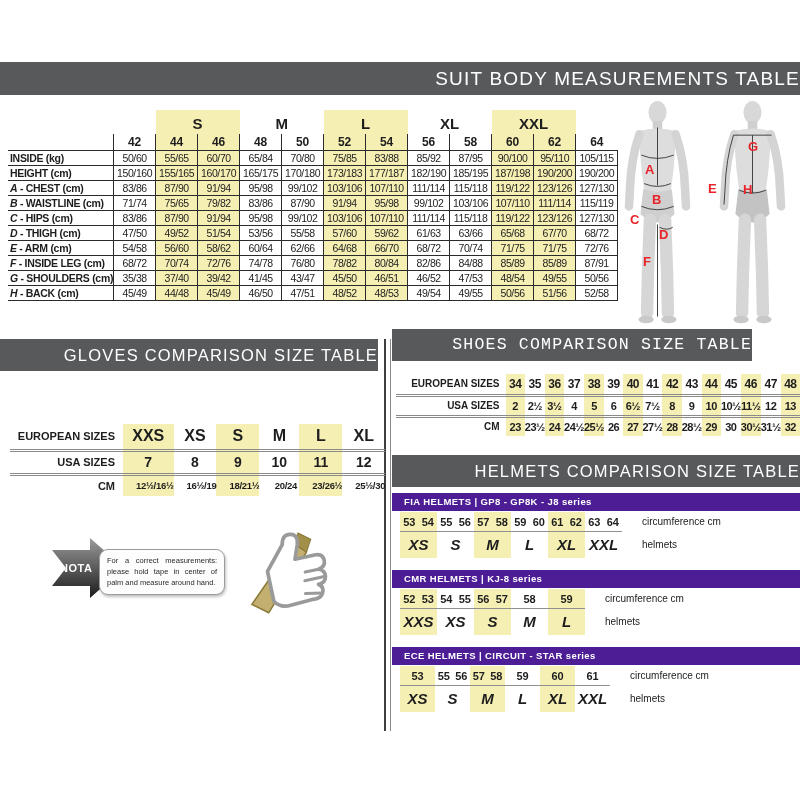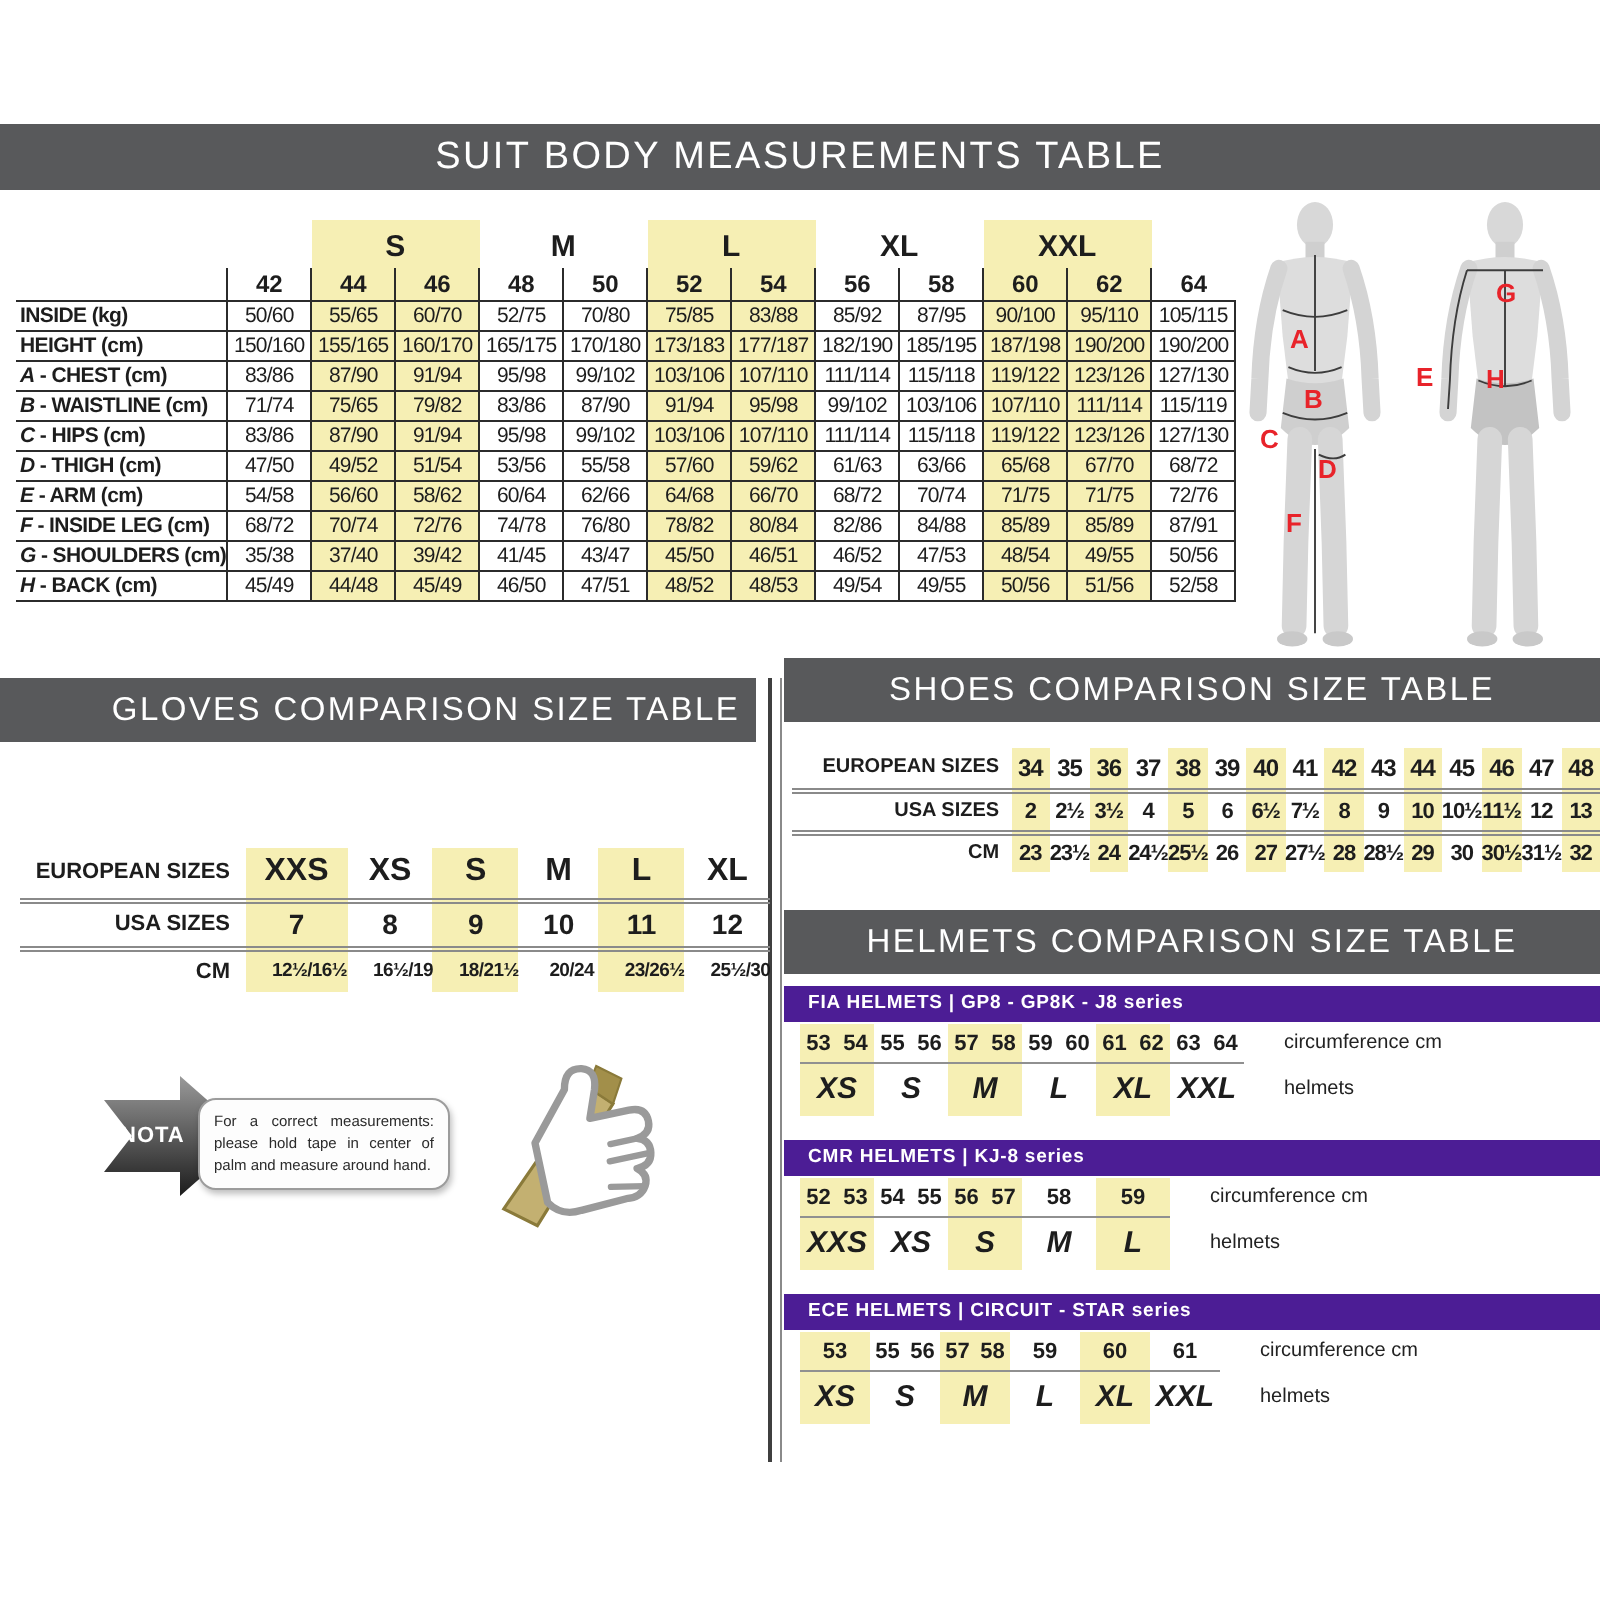--- a/index.html
+++ b/index.html
@@ -8,7 +8,7 @@
   #page{position:relative;width:800px;height:800px;background:#fff;overflow:hidden;}
 
   
-  .bar{position:absolute;background:#58595b;color:#fff;text-align:center;
+  .bar{position:absolute;background:#58595b;color:#fff;text-align:right;
        font-weight:400;letter-spacing:1.2px;}
   .bar-suit{top:62px;left:0;width:800px;height:33px;line-height:33px;font-size:19px;}
   .bar-gloves{top:339px;left:0;width:378px;height:32px;line-height:32px;font-size:16.5px;padding-left:48px;}

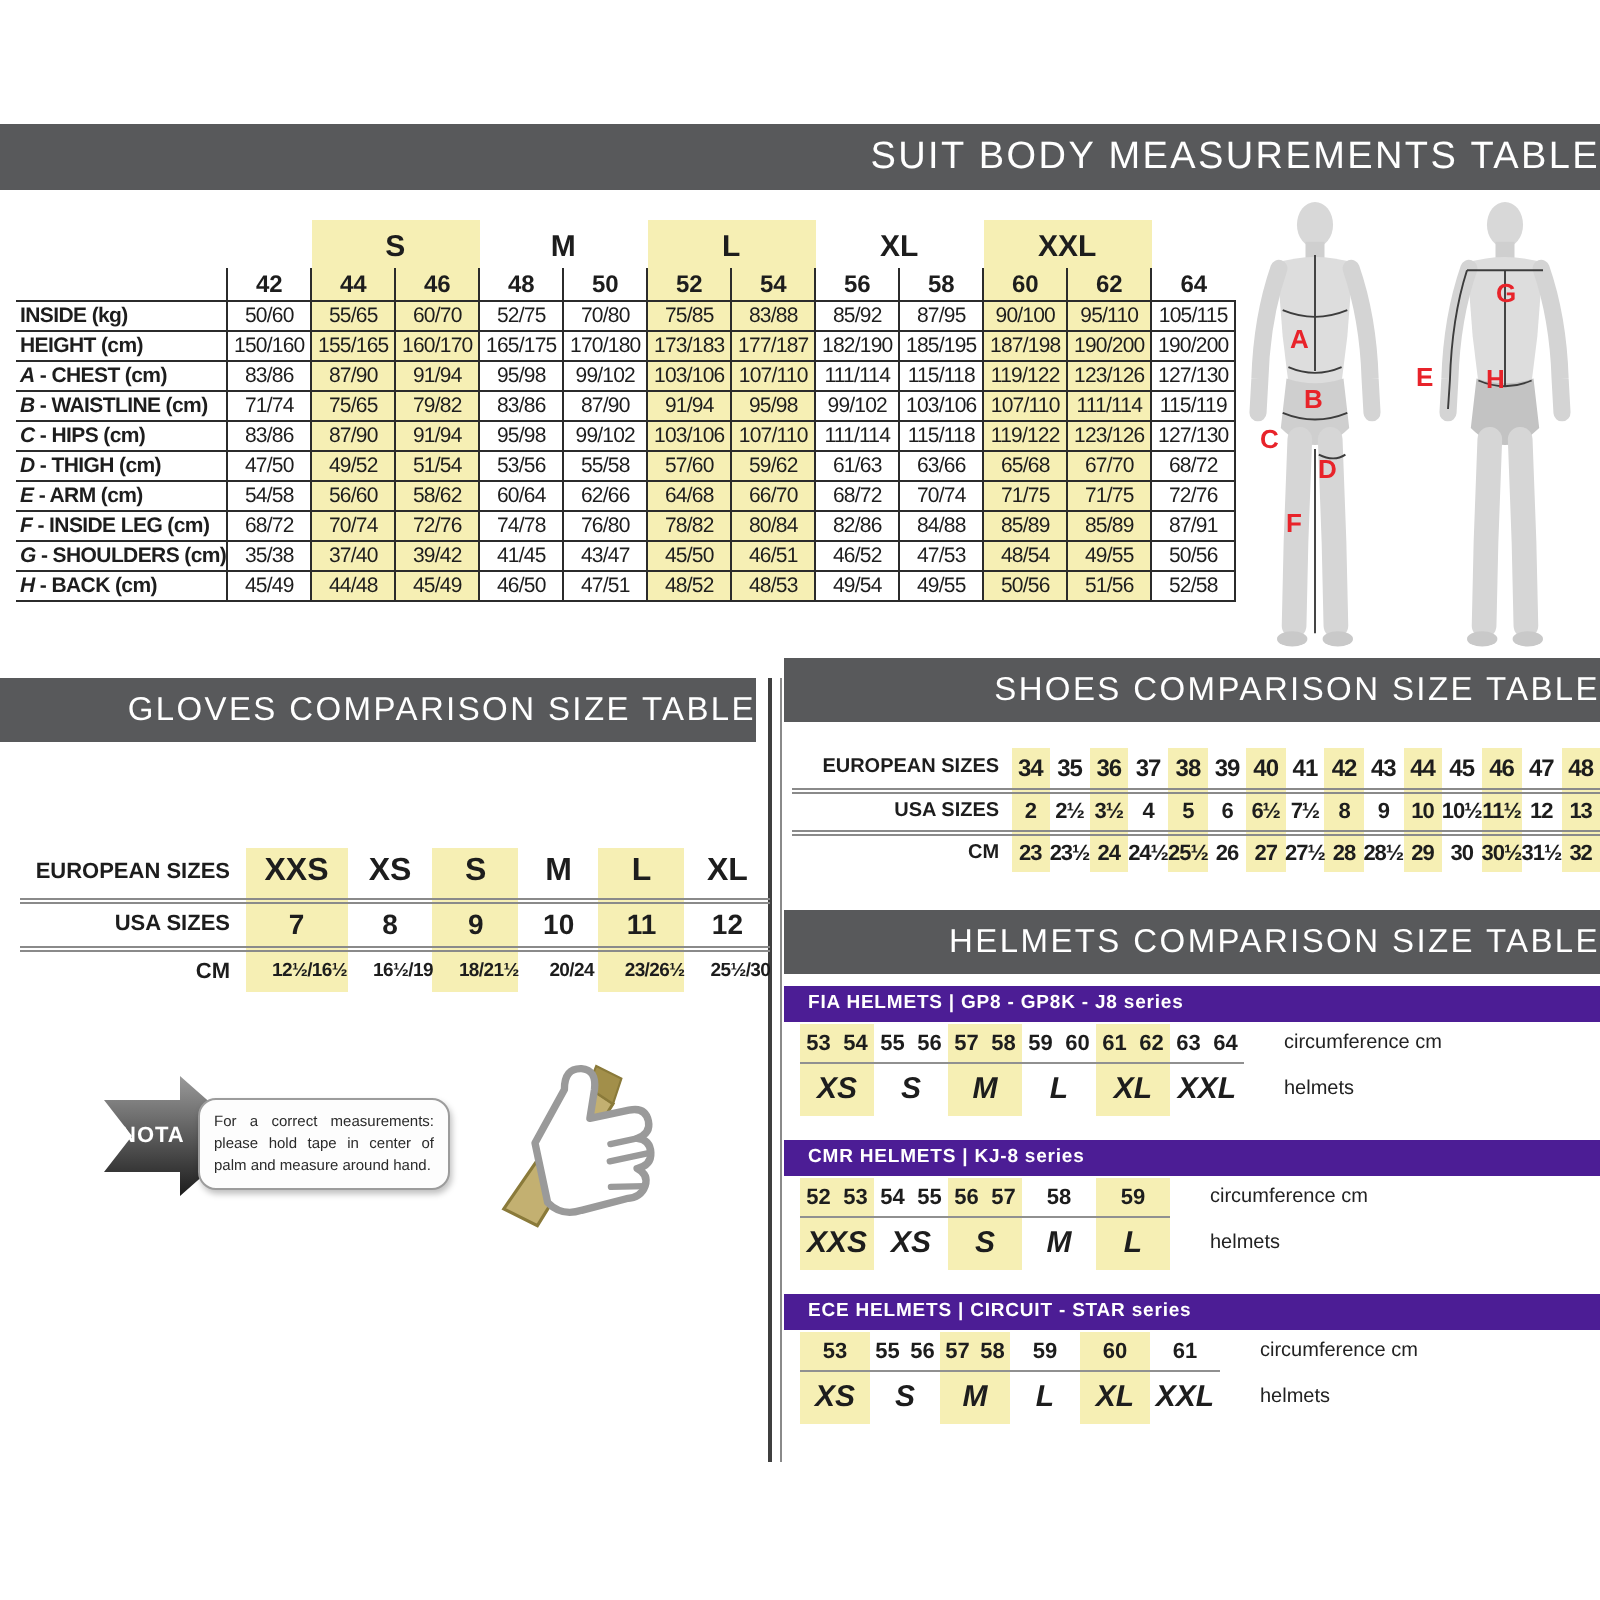--- a/index.html
+++ b/index.html
@@ -152,7 +152,7 @@
           <td>50/60</td>
           <td class="hl">55/65</td>
           <td class="hl">60/70</td>
-          <td>52/75</td>
+          <td>65/84</td>
           <td>70/80</td>
           <td class="hl">75/85</td>
           <td class="hl">83/88</td>

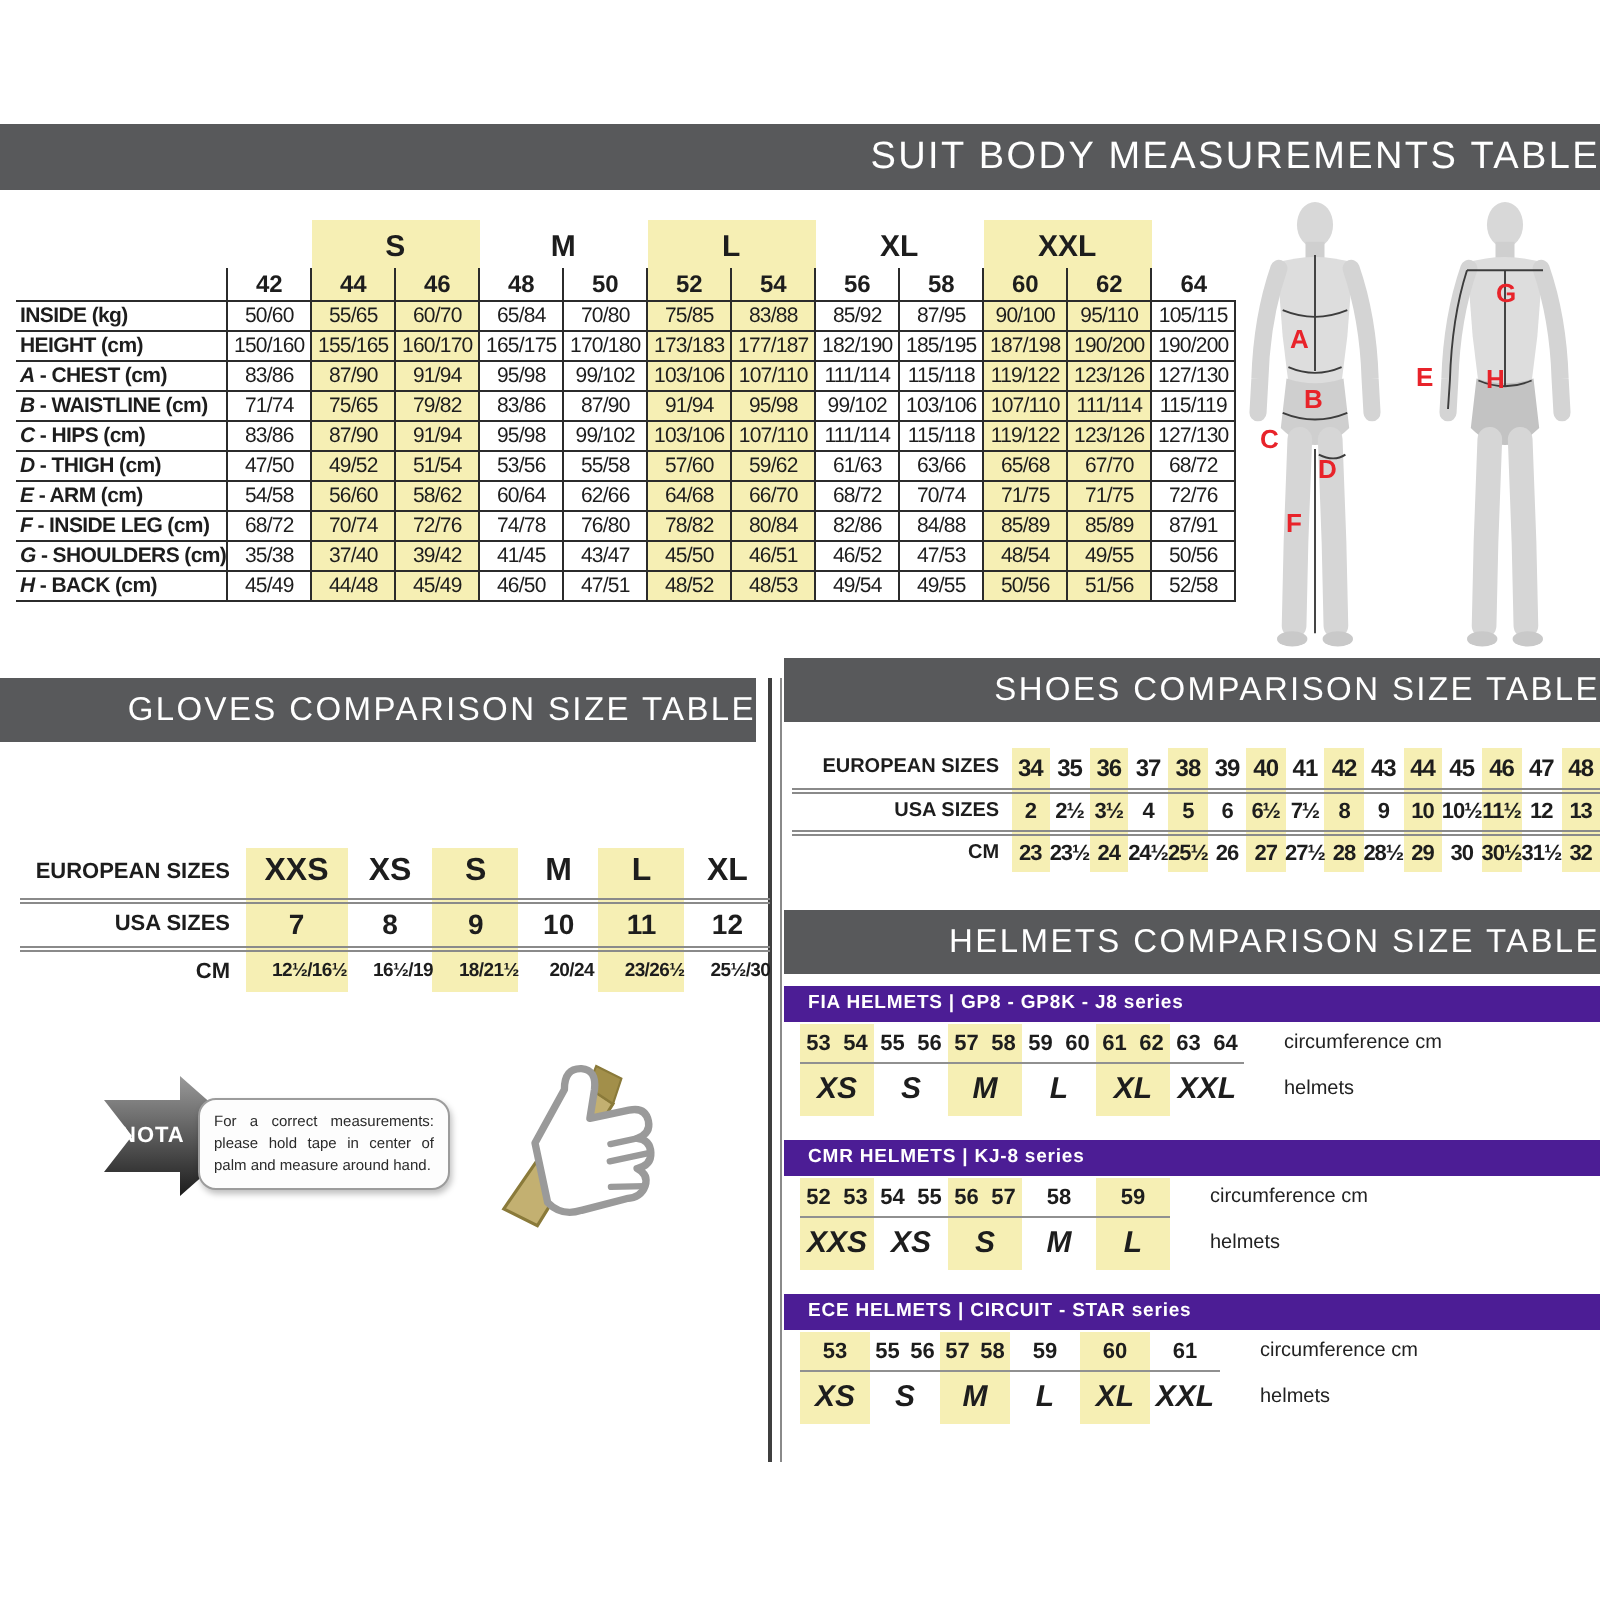--- a/index.html
+++ b/index.html
@@ -12,7 +12,7 @@
        font-weight:400;letter-spacing:1.2px;}
   .bar-suit{top:62px;left:0;width:800px;height:33px;line-height:33px;font-size:19px;}
   .bar-gloves{top:339px;left:0;width:378px;height:32px;line-height:32px;font-size:16.5px;padding-left:48px;}
-  .bar-shoes{top:329px;left:392px;width:408px;height:32px;line-height:32px;font-size:16.5px;}
+  .bar-shoes{top:329px;left:392px;width:360px;height:32px;line-height:32px;font-size:16.5px;font-family:Liberation Mono, monospace;}
   .bar-helmets{top:455px;left:392px;width:408px;height:32px;line-height:32px;font-size:16.5px;}
 
   

